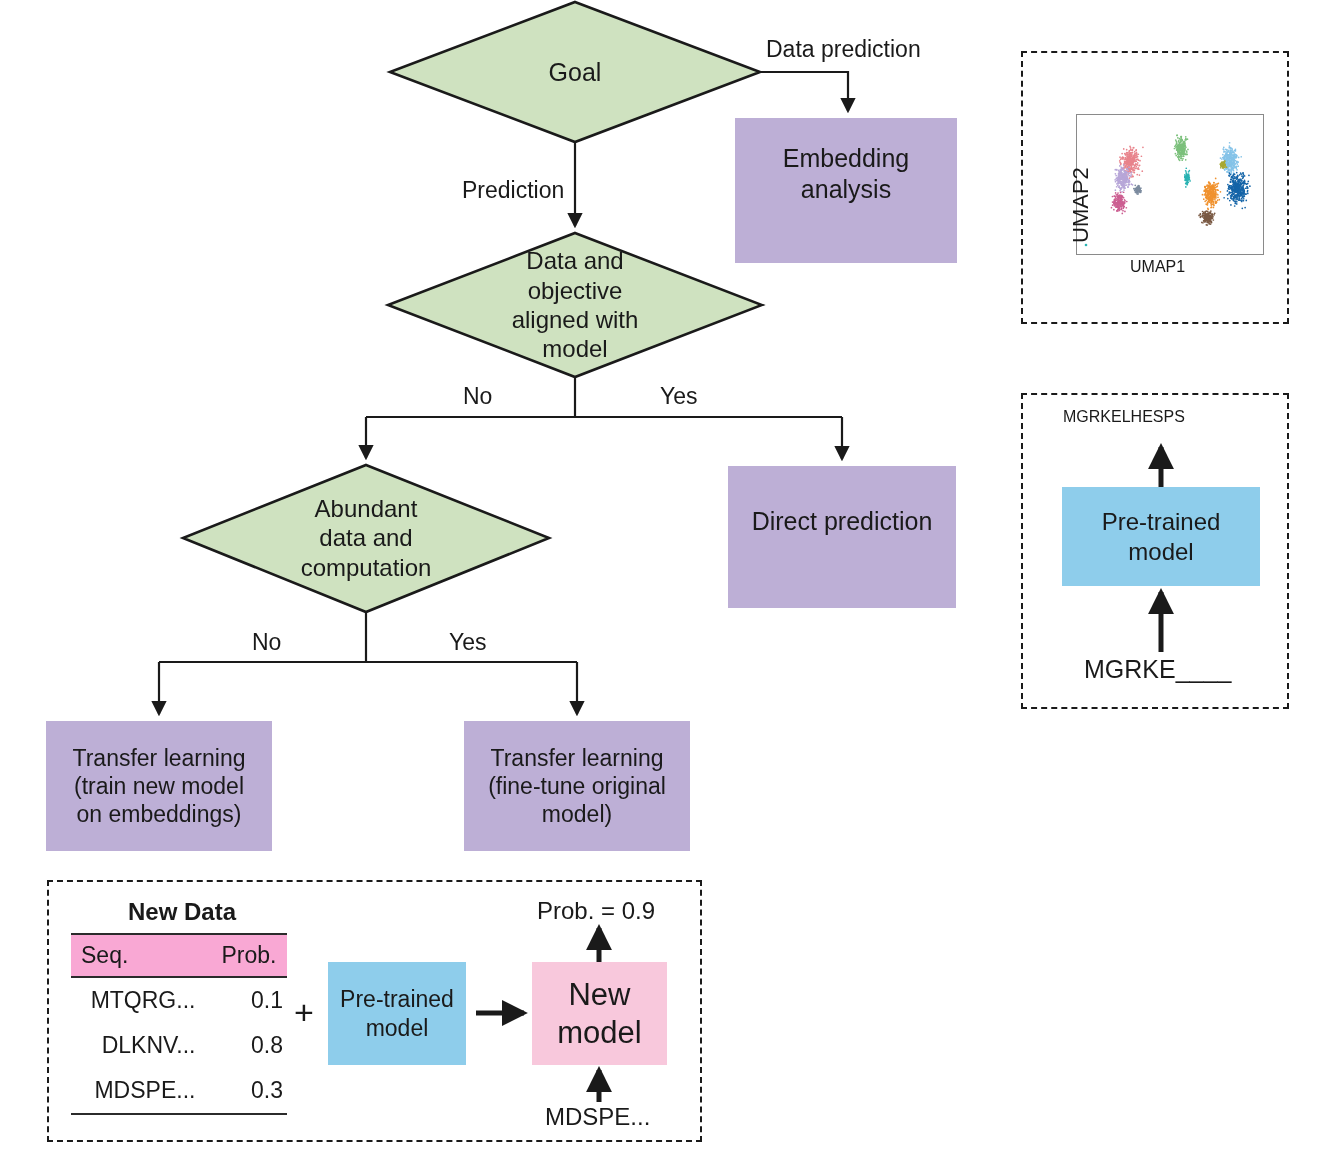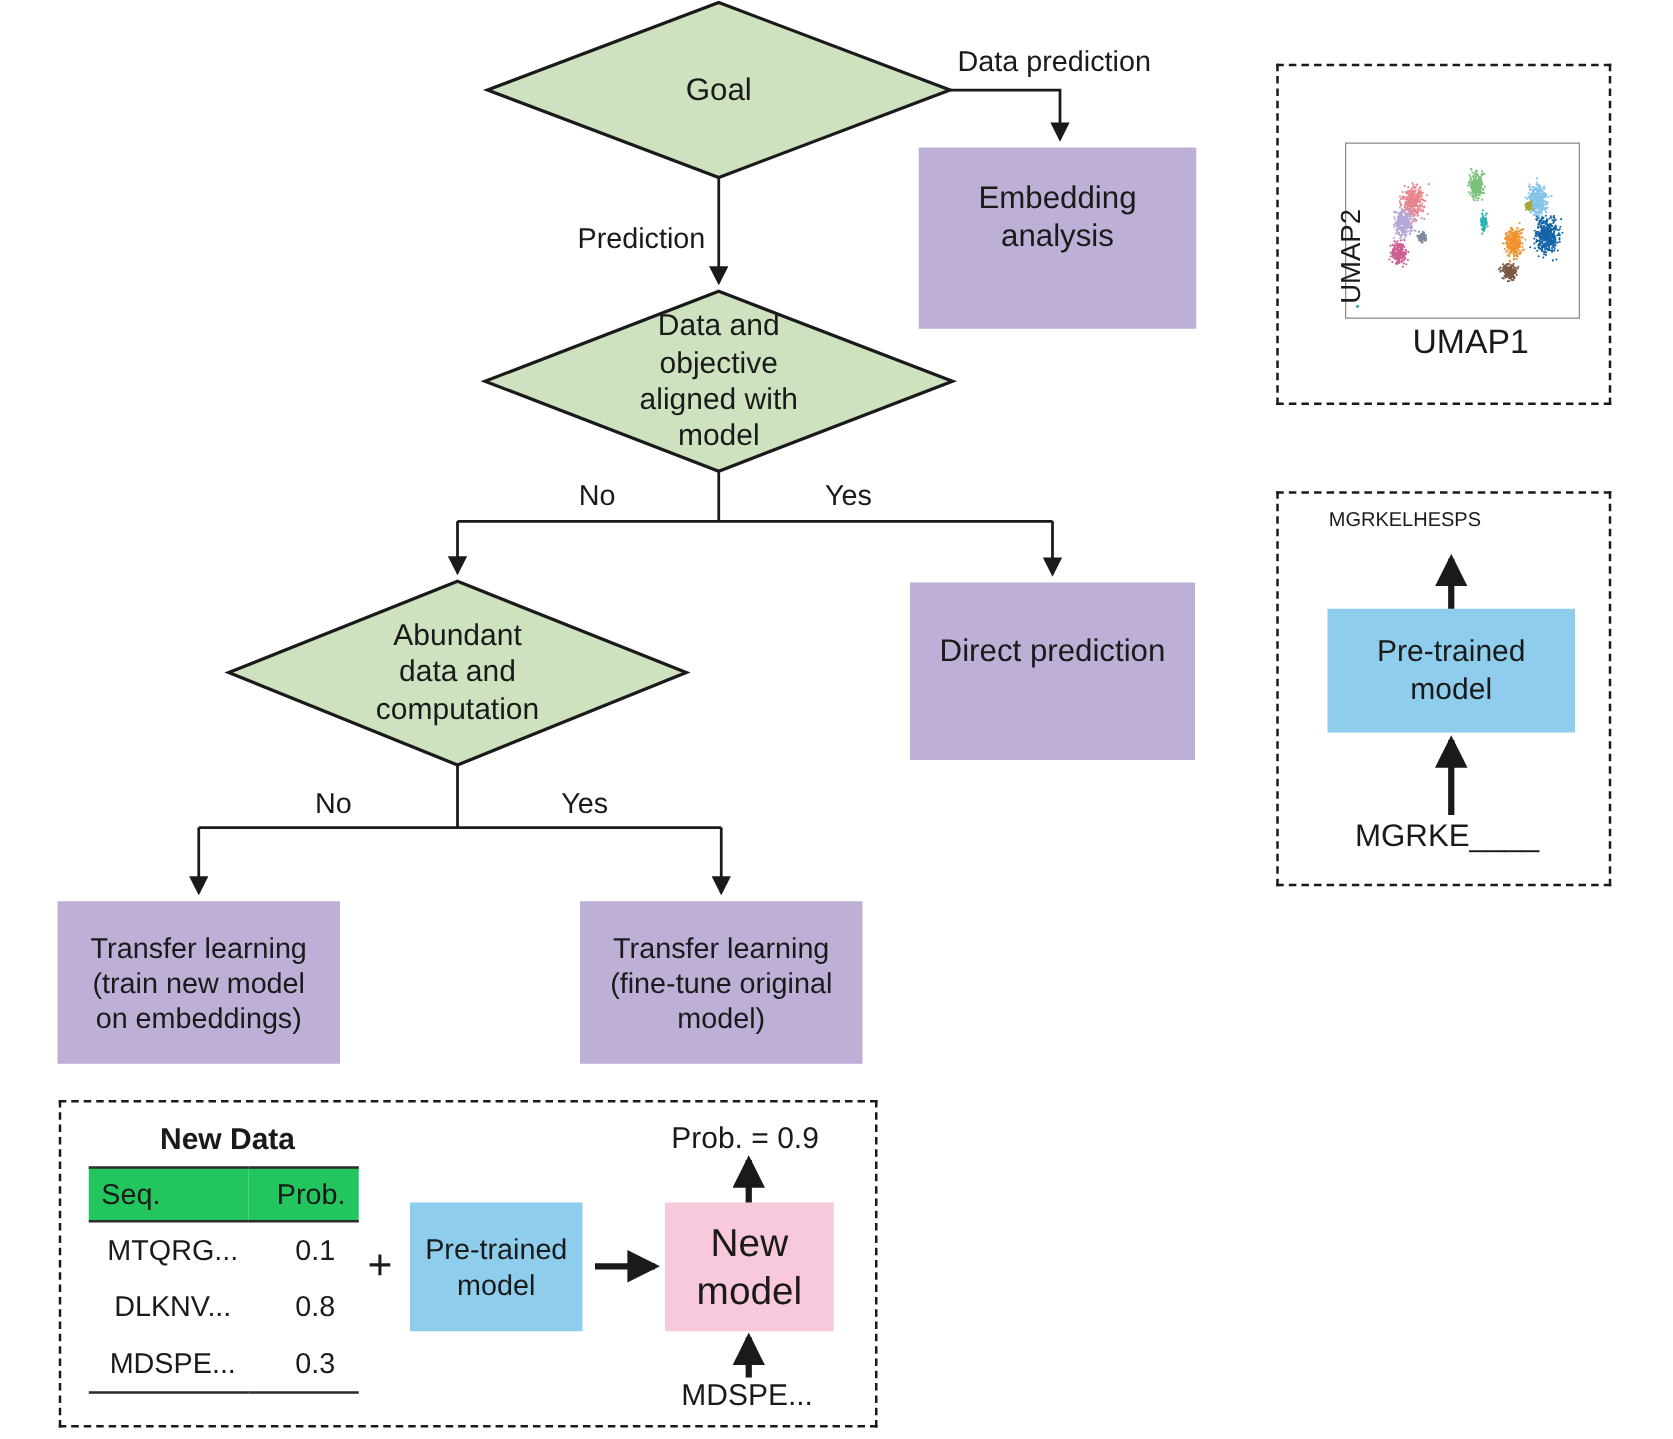--- a/index.html
+++ b/index.html
@@ -53,7 +53,7 @@
   }
   .plain-text {
     position: absolute;
-    font-size: 27px;
+    font-size: 16px;
     color: #1a1a1a;
     white-space: nowrap;
   }

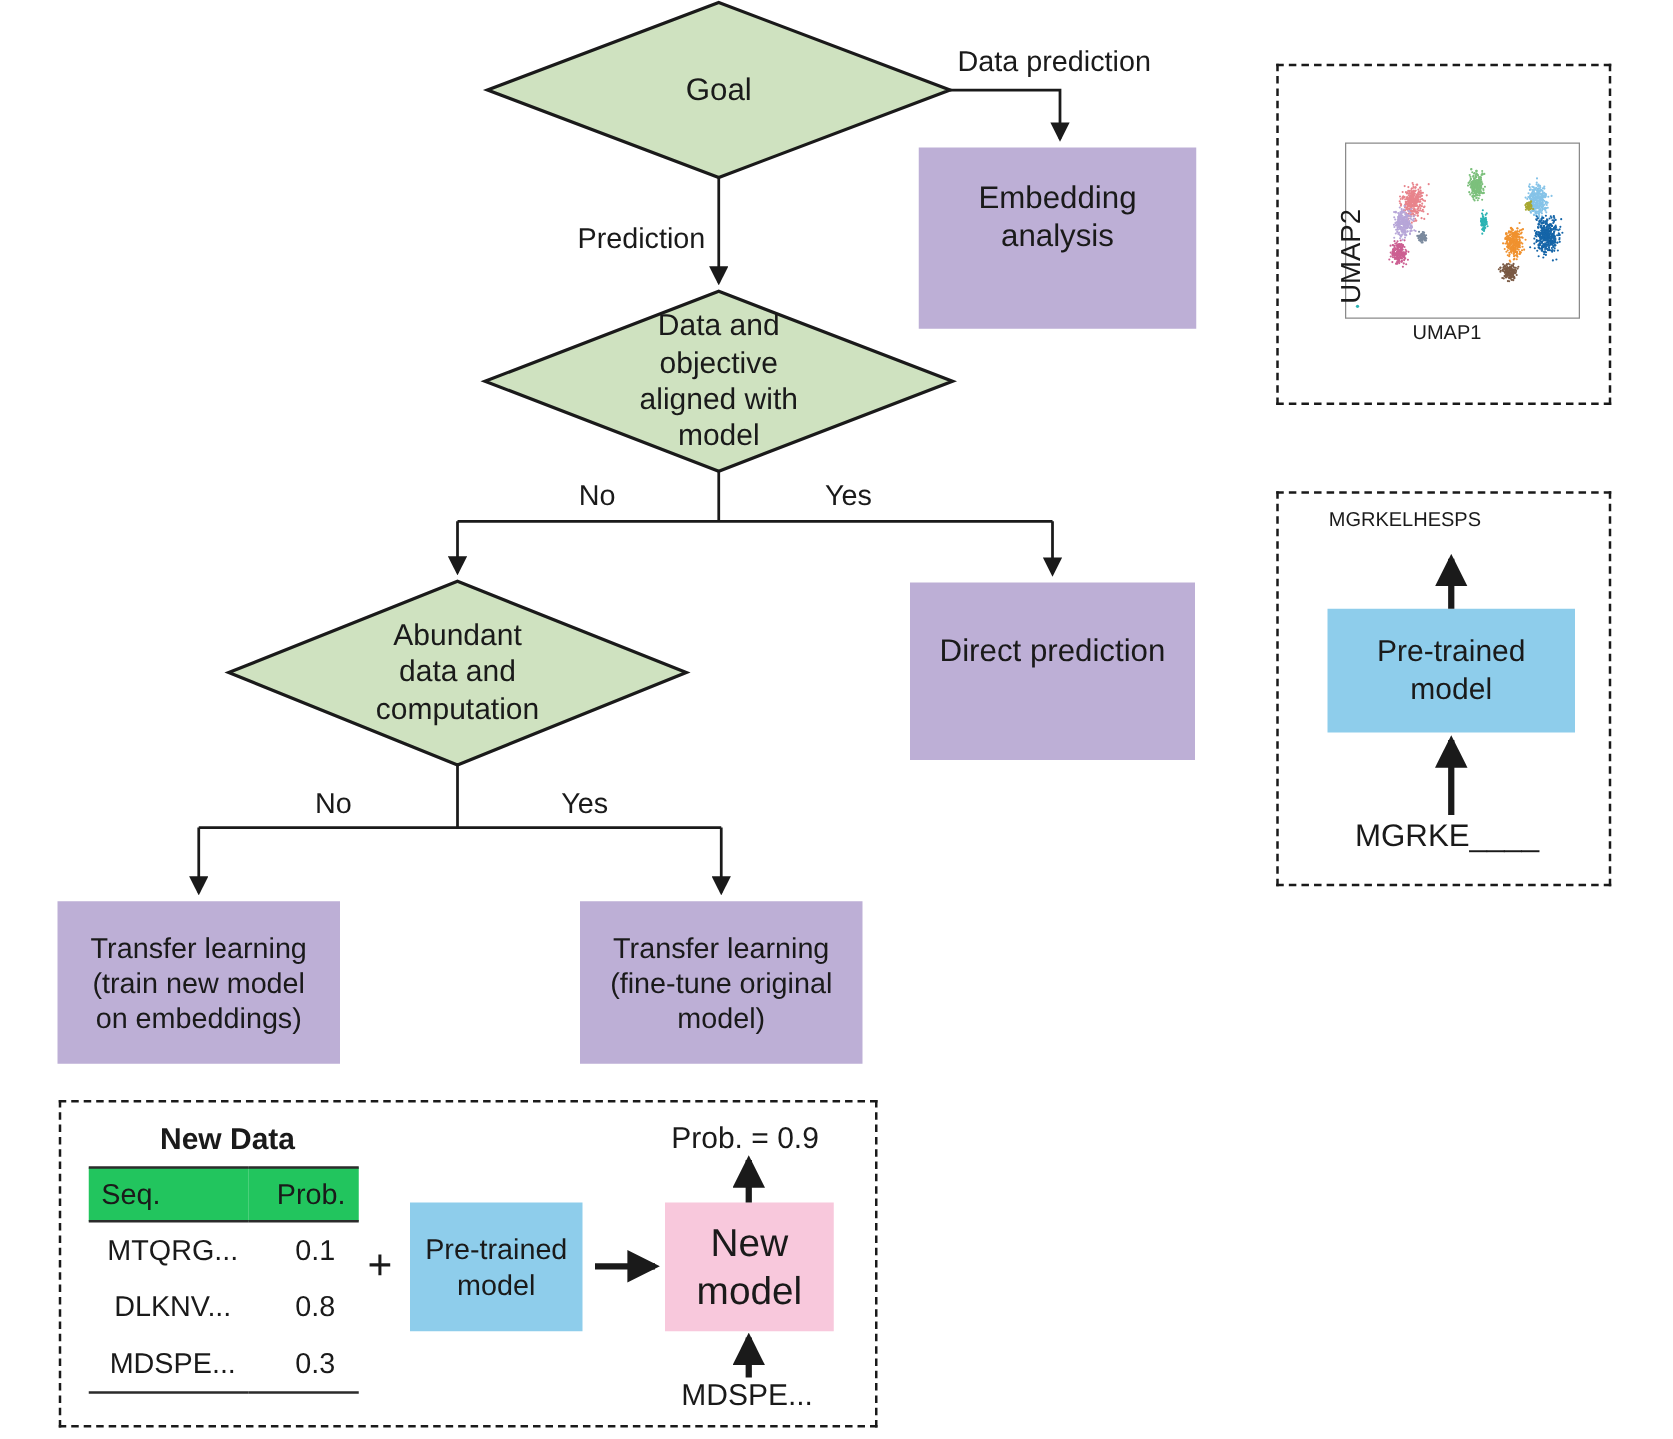--- a/index.html
+++ b/index.html
@@ -79,7 +79,7 @@
   .tbl th {
     font-weight: normal;
     text-align: left;
-    background: #22c55e;
+    background: #f9a8d4;
     padding: 7px 4px 7px 10px;
     border-top: 2.6px solid #2b2b2b;
     border-bottom: 2.2px solid #2b2b2b;

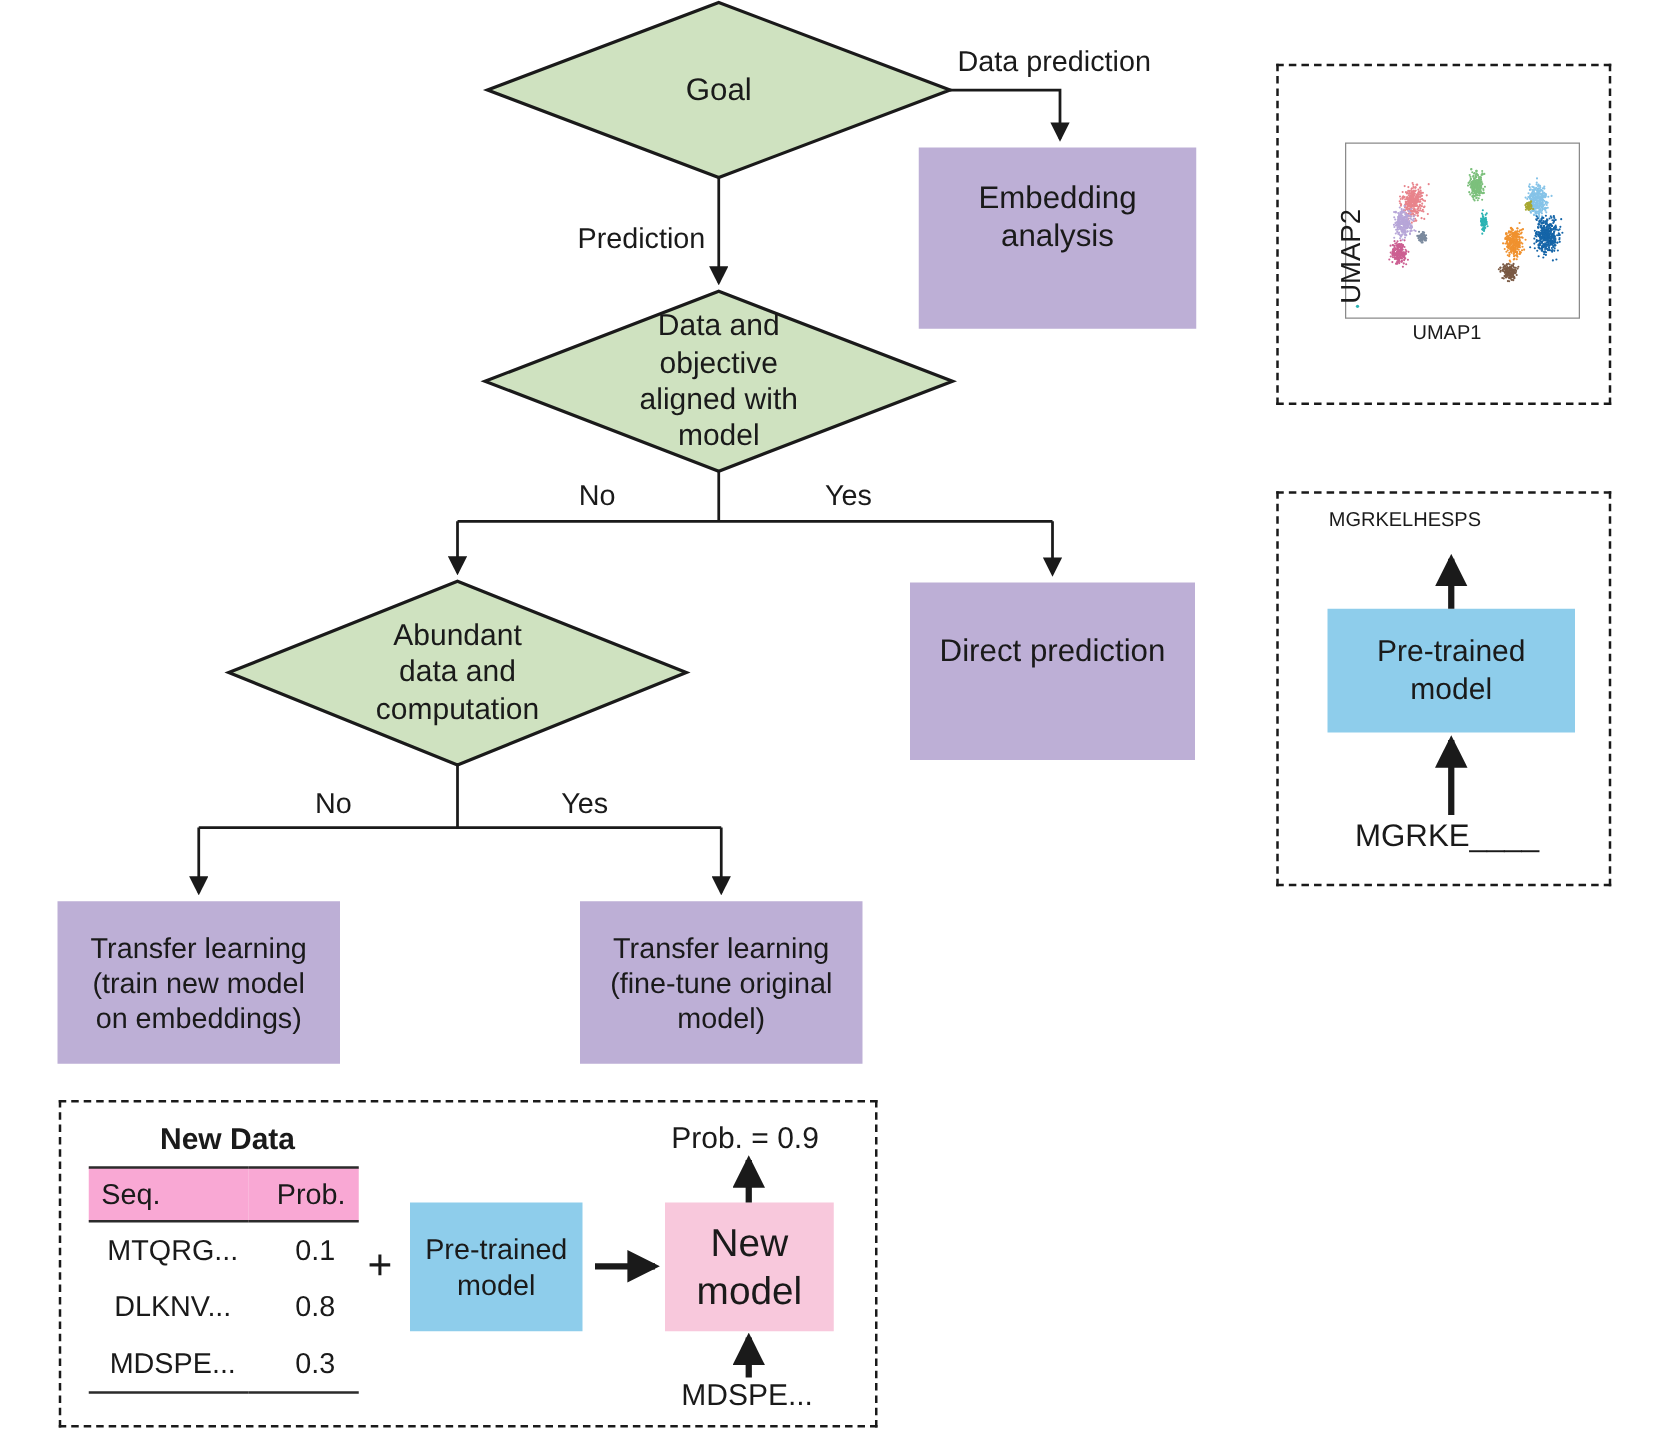--- a/index.html
+++ b/index.html
@@ -86,7 +86,7 @@
   }
   .tbl td {
     padding: 9px 4px 9px 10px;
-    text-align: center;
+    text-align: right;
     border: none;
   }
   .tbl tr.last-row td {

